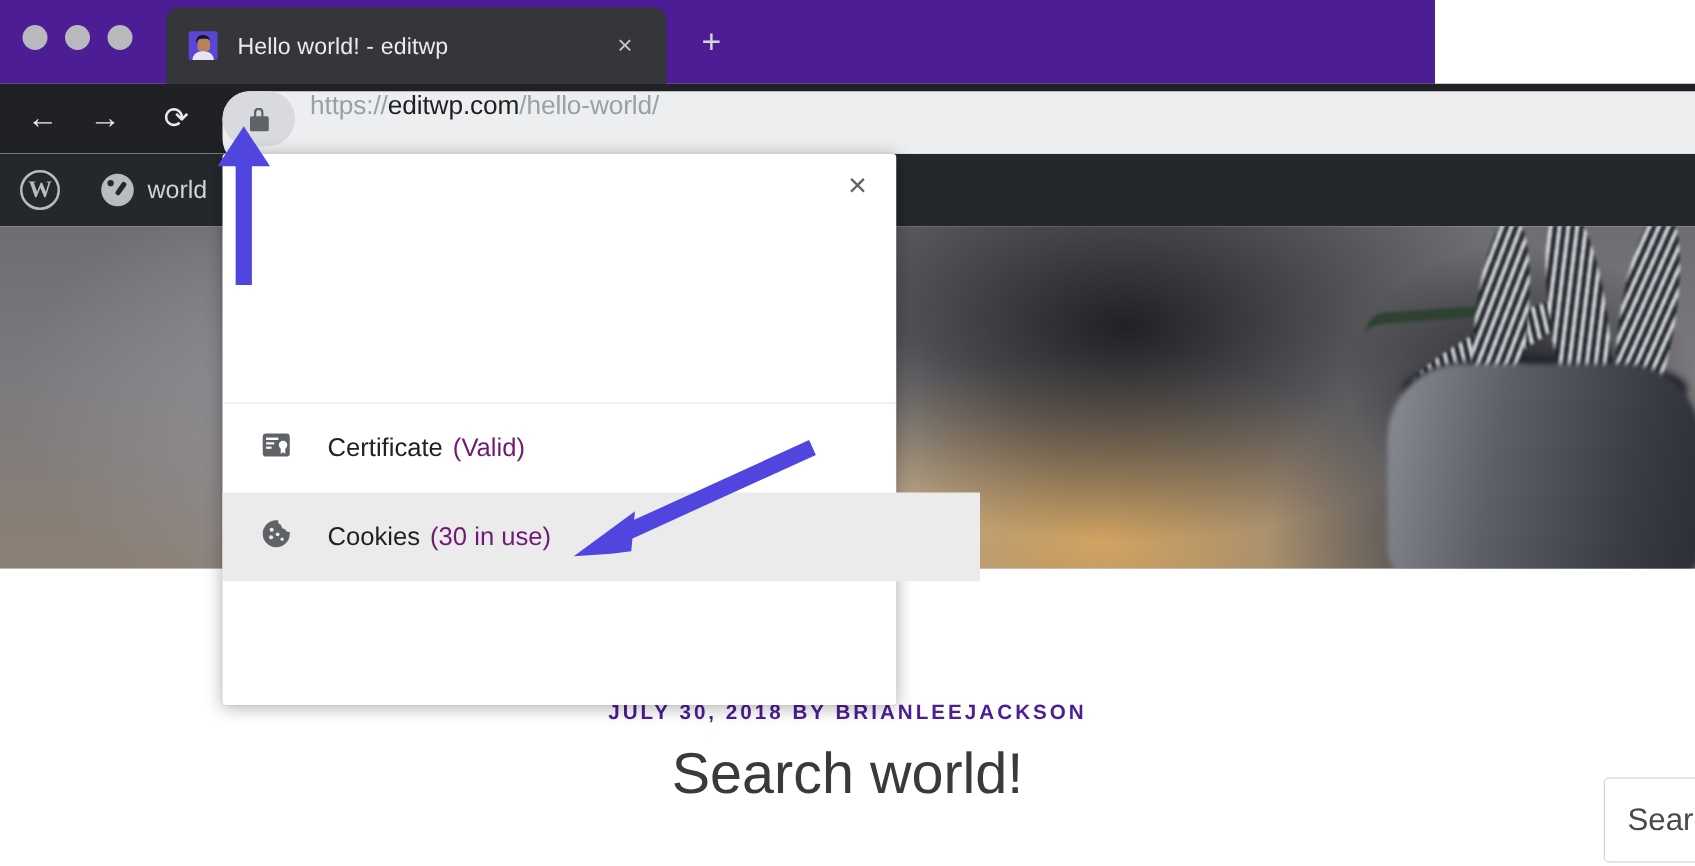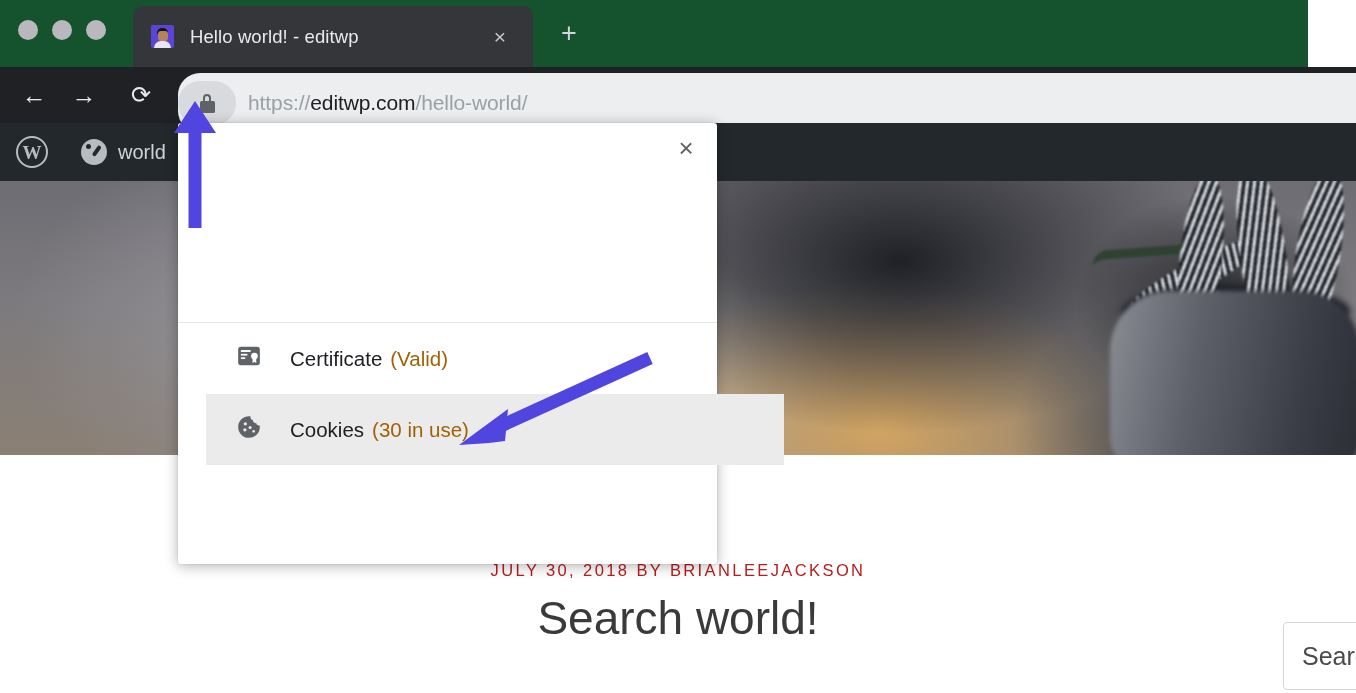--- a/index.html
+++ b/index.html
@@ -13,8 +13,8 @@
 
   
   .chrome-top {
-    position: absolute; left: 0; top: 0; width: 1308px; height: 67px;
-    background: #14532d;
+    position: absolute; left: 0; top: 0; width: 1148px; height: 67px;
+    background: #4c1d95;
   }
   .traffic {
     position: absolute; left: 18px; top: 20px; display: flex; gap: 14px;

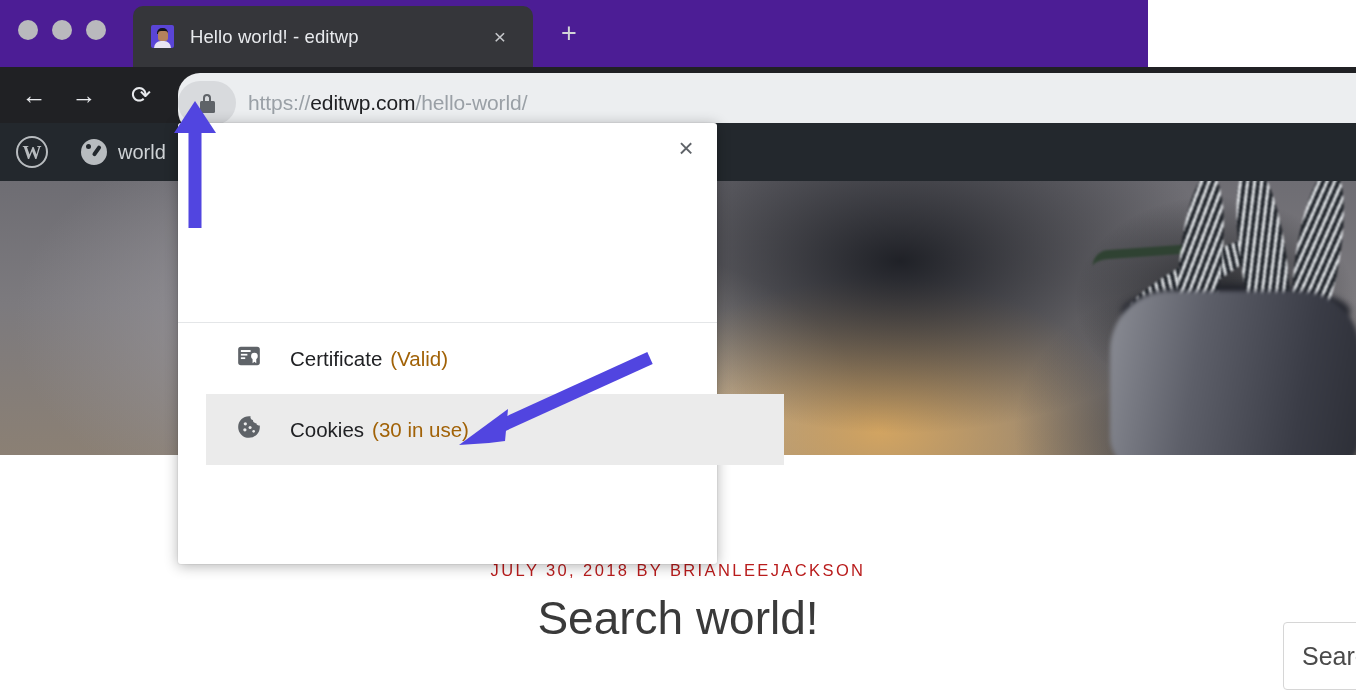--- a/index.html
+++ b/index.html
@@ -76,7 +76,7 @@
     position: absolute; left: 178px; top: 73px;
     width: 1178px; height: 60px;
     background: #eceef0; border-radius: 22px 0 0 22px;
-    display: flex; align-items: center;
+    display: flex; align-items: flex-start;
   }
   .omni-lockwrap {
     width: 58px; height: 44px; border-radius: 22px;

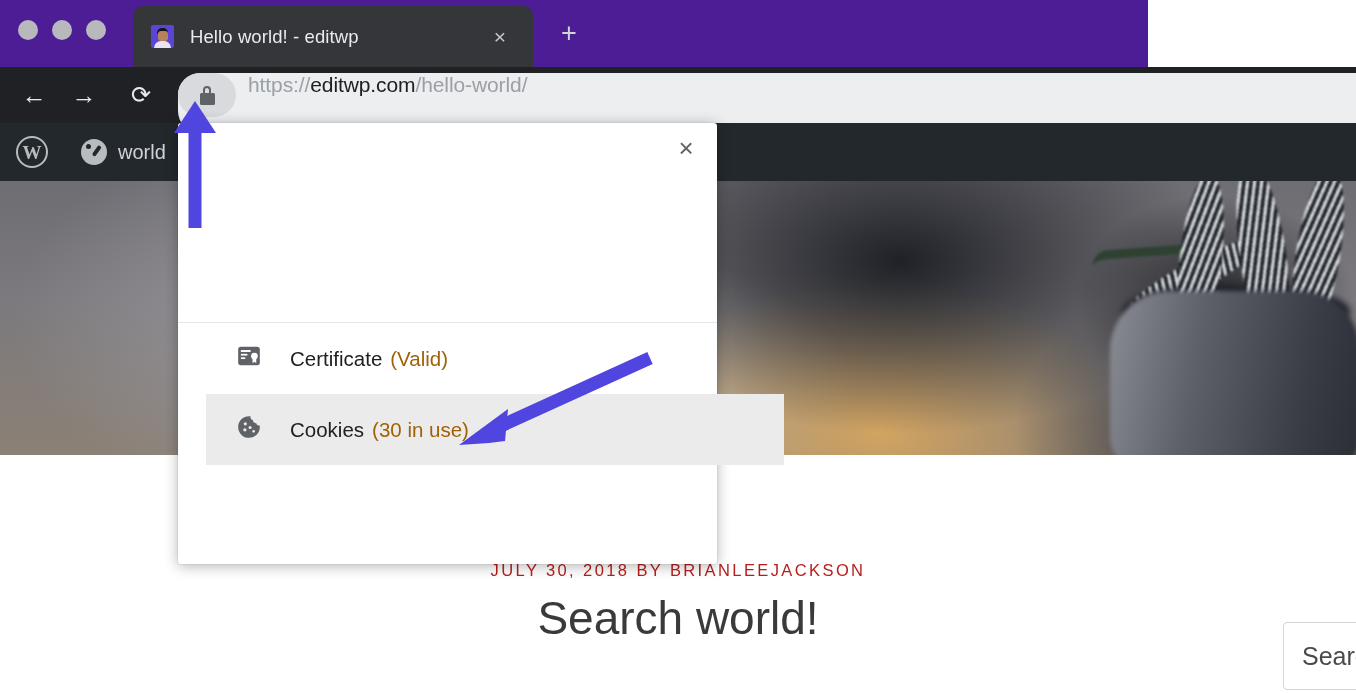--- a/index.html
+++ b/index.html
@@ -245,7 +245,7 @@
     position: absolute; left: 0; top: 199px; width: 539px; height: 1px;
     background: #e4e6e8;
   }
-  .bubble-list { position: absolute; left: 0; top: 200px; width: 606px; padding-left: 28px; }
+  .bubble-list { position: absolute; left: 0; top: 200px; width: 606px; }
   .bubble-item {
     height: 71px; display: flex; align-items: center; padding-left: 30px;
     font-size: 20.5px; color: #202124;

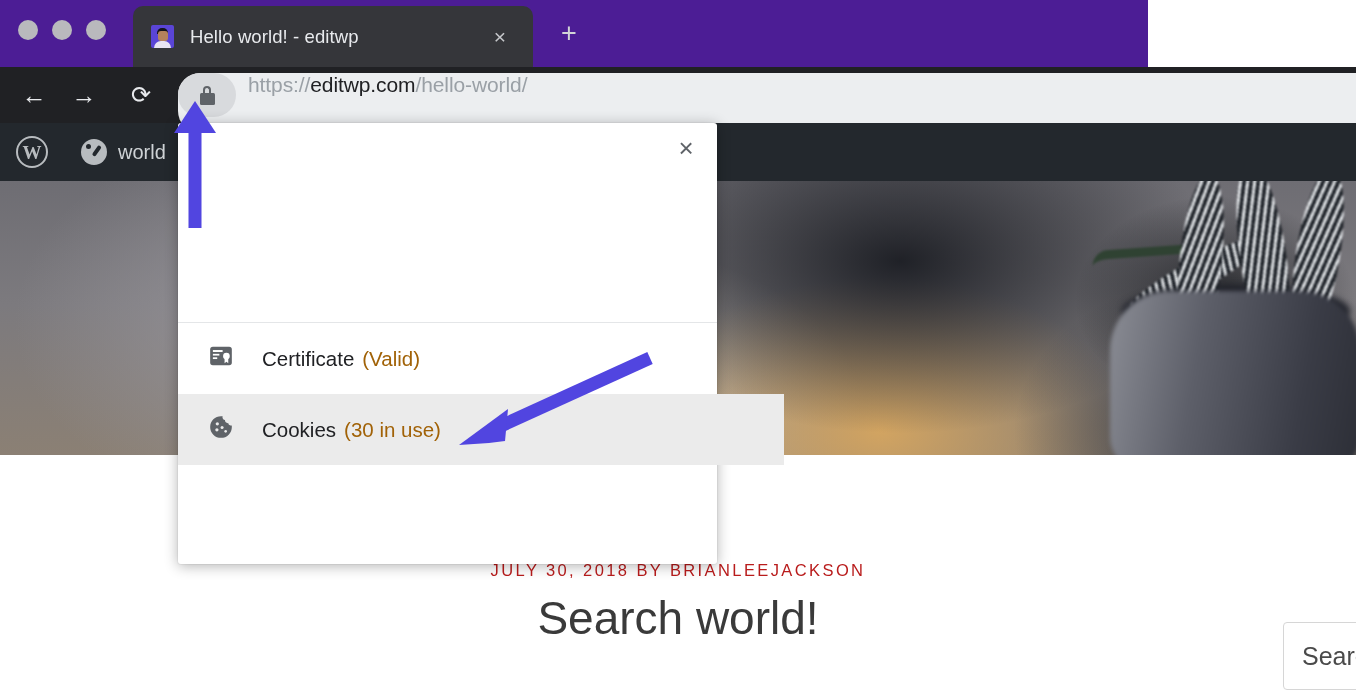--- a/index.html
+++ b/index.html
@@ -251,7 +251,7 @@
     font-size: 20.5px; color: #202124;
   }
   .bubble-item.highlight { background: #ebebeb; }
-  .bubble-item .sub { color: #a16207; margin-left: 8px; }
+  .bubble-item .sub { color: #701a75; margin-left: 8px; }
   .bubble-item .ico { width: 26px; margin-right: 28px; flex: 0 0 auto; display:block; }
 
   

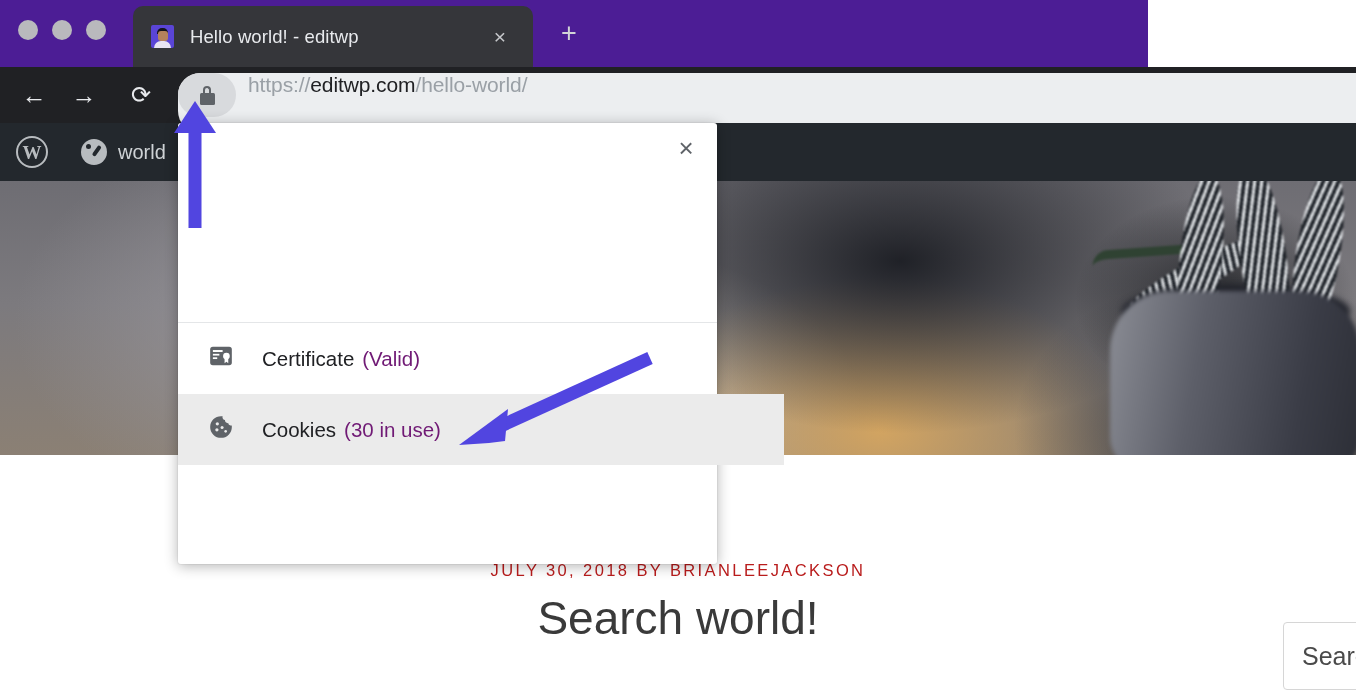--- a/index.html
+++ b/index.html
@@ -206,8 +206,8 @@
   }
   .article-meta {
     position: absolute; top: 106px; left: 0; width: 1356px; text-align: center;
-    font-size: 16.5px; letter-spacing: 2.4px; font-weight: normal;
-    color: #b91c1c;
+    font-size: 16.5px; letter-spacing: 2.4px; font-weight: bold;
+    color: #4c1d95;
   }
   .article-title {
     position: absolute; top: 136px; left: 0; width: 1356px; text-align: center;

